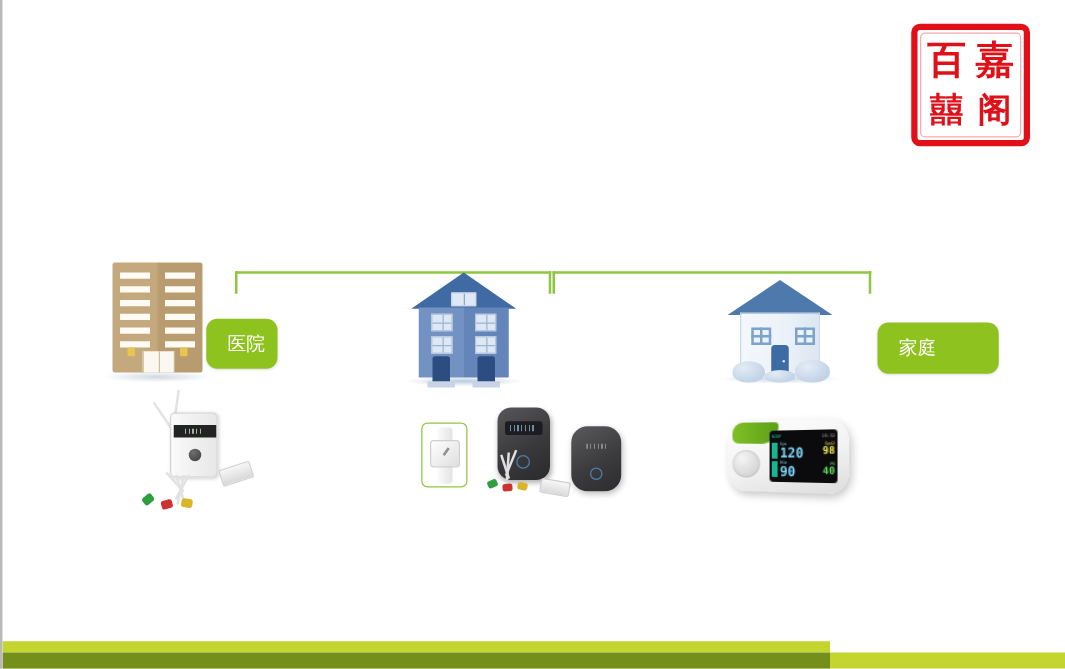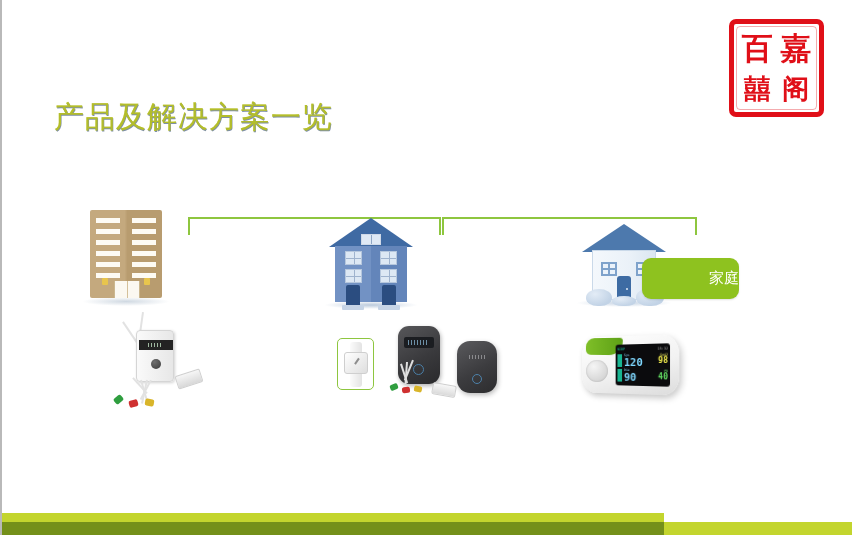--- a/index.html
+++ b/index.html
@@ -338,7 +338,6 @@
     </div>
   </div>
 
-  <div class="title">产品及解决方案一览</div>
 
   <div class="bracket bracket-left"></div>
   <div class="bracket bracket-right"></div>

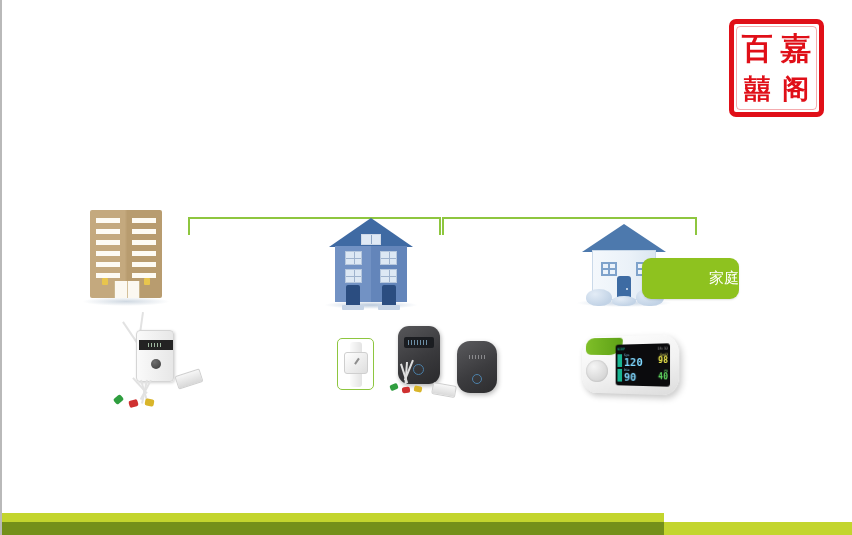--- a/index.html
+++ b/index.html
@@ -391,6 +391,9 @@
     <div class="bush" style="left:30px;width:24px;height:10px"></div>
   </div>
 
+  <div class="pill pill-hospital">
+    <span>医院</span>
+  </div>
   <div class="pill pill-home">
     <span>家庭</span>
   </div>

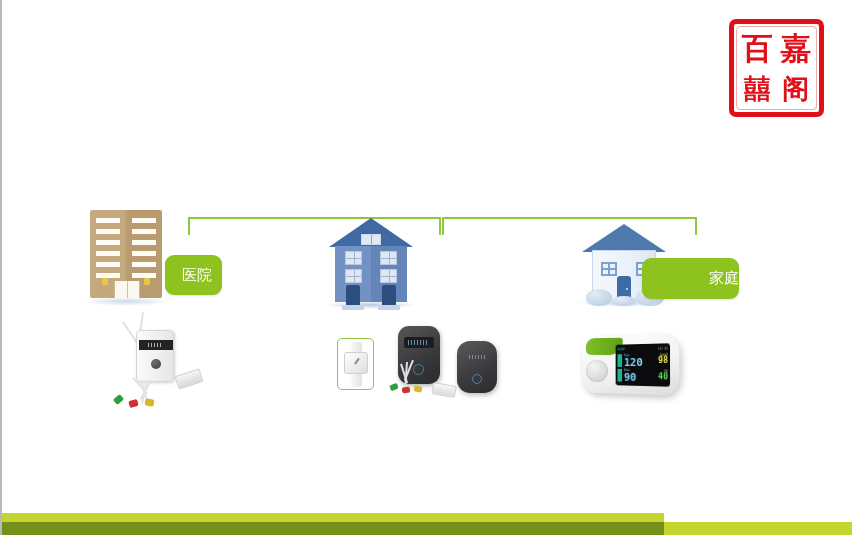--- a/index.html
+++ b/index.html
@@ -81,7 +81,7 @@
   }
   .pill-hospital{left:163px;top:255px;width:57px;height:40px;}
   .pill-personal{left:418px;top:257px;width:85px;height:41px;padding-left:13px;}
-  .pill-home{left:640px;top:258px;width:97px;height:41px;justify-content:flex-end;}
+  .pill-home{left:700px;top:258px;width:97px;height:41px;}
 
   
   .bldg{position:absolute;}

